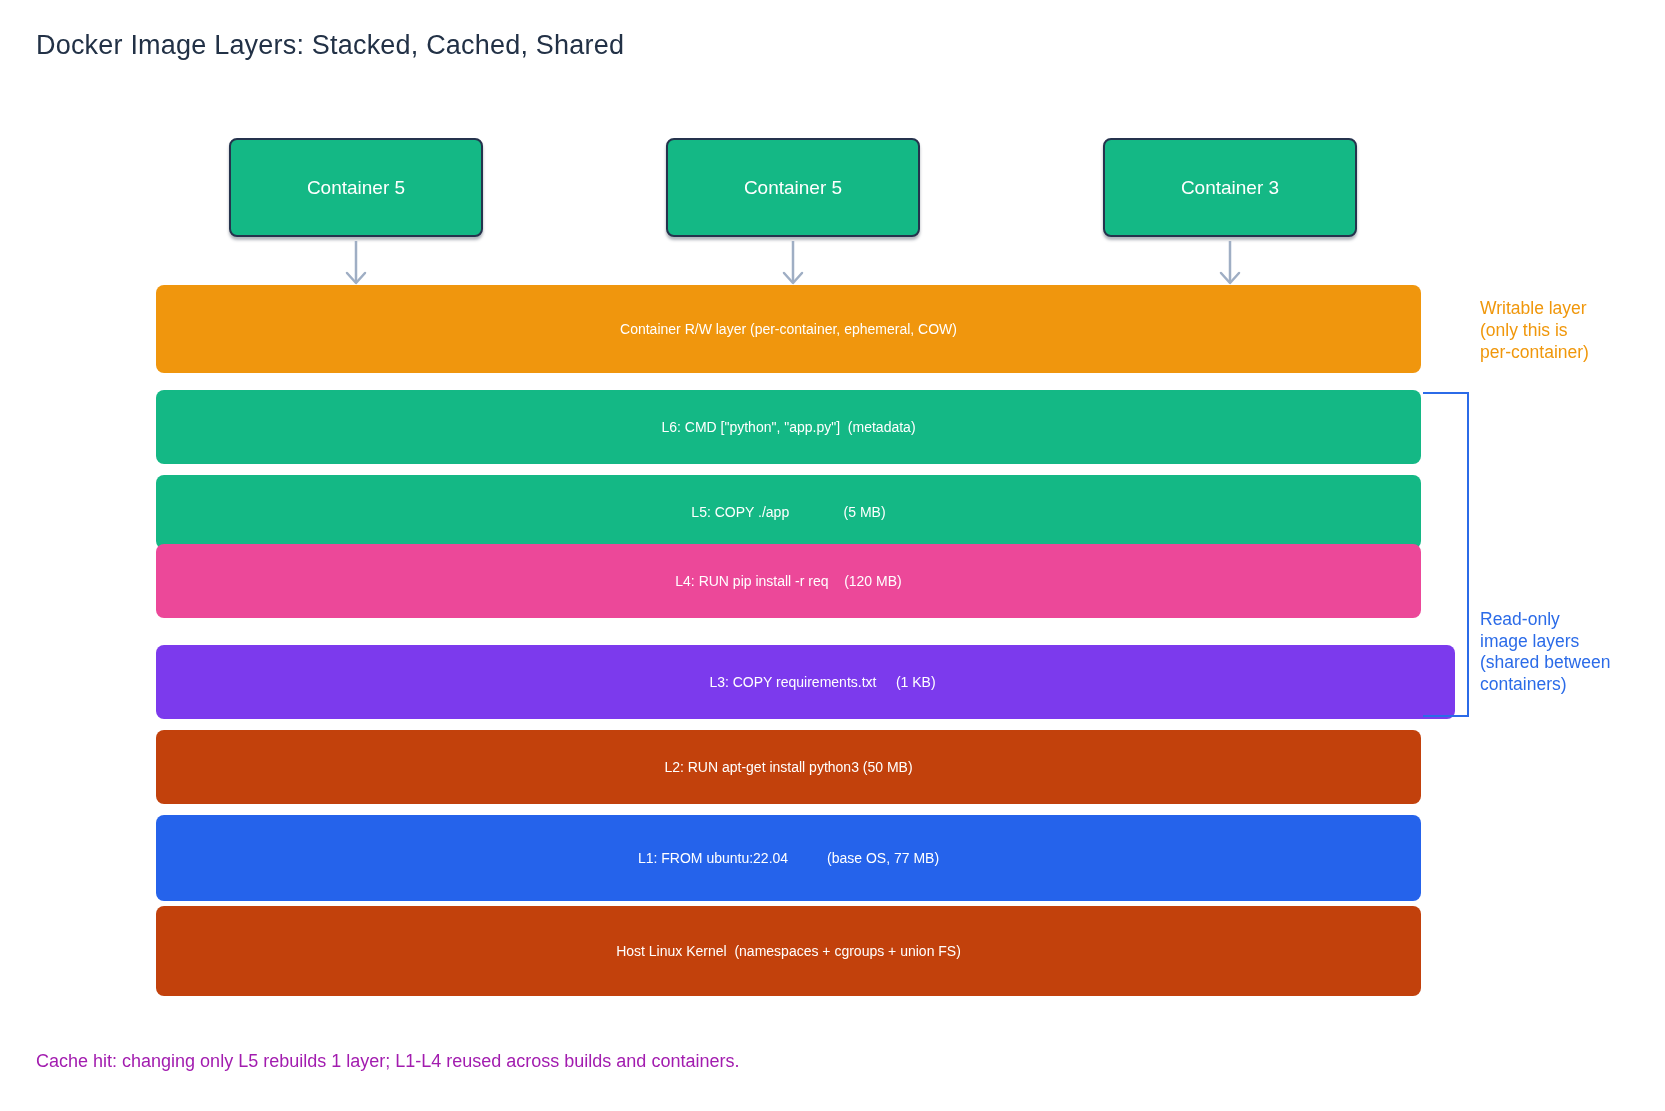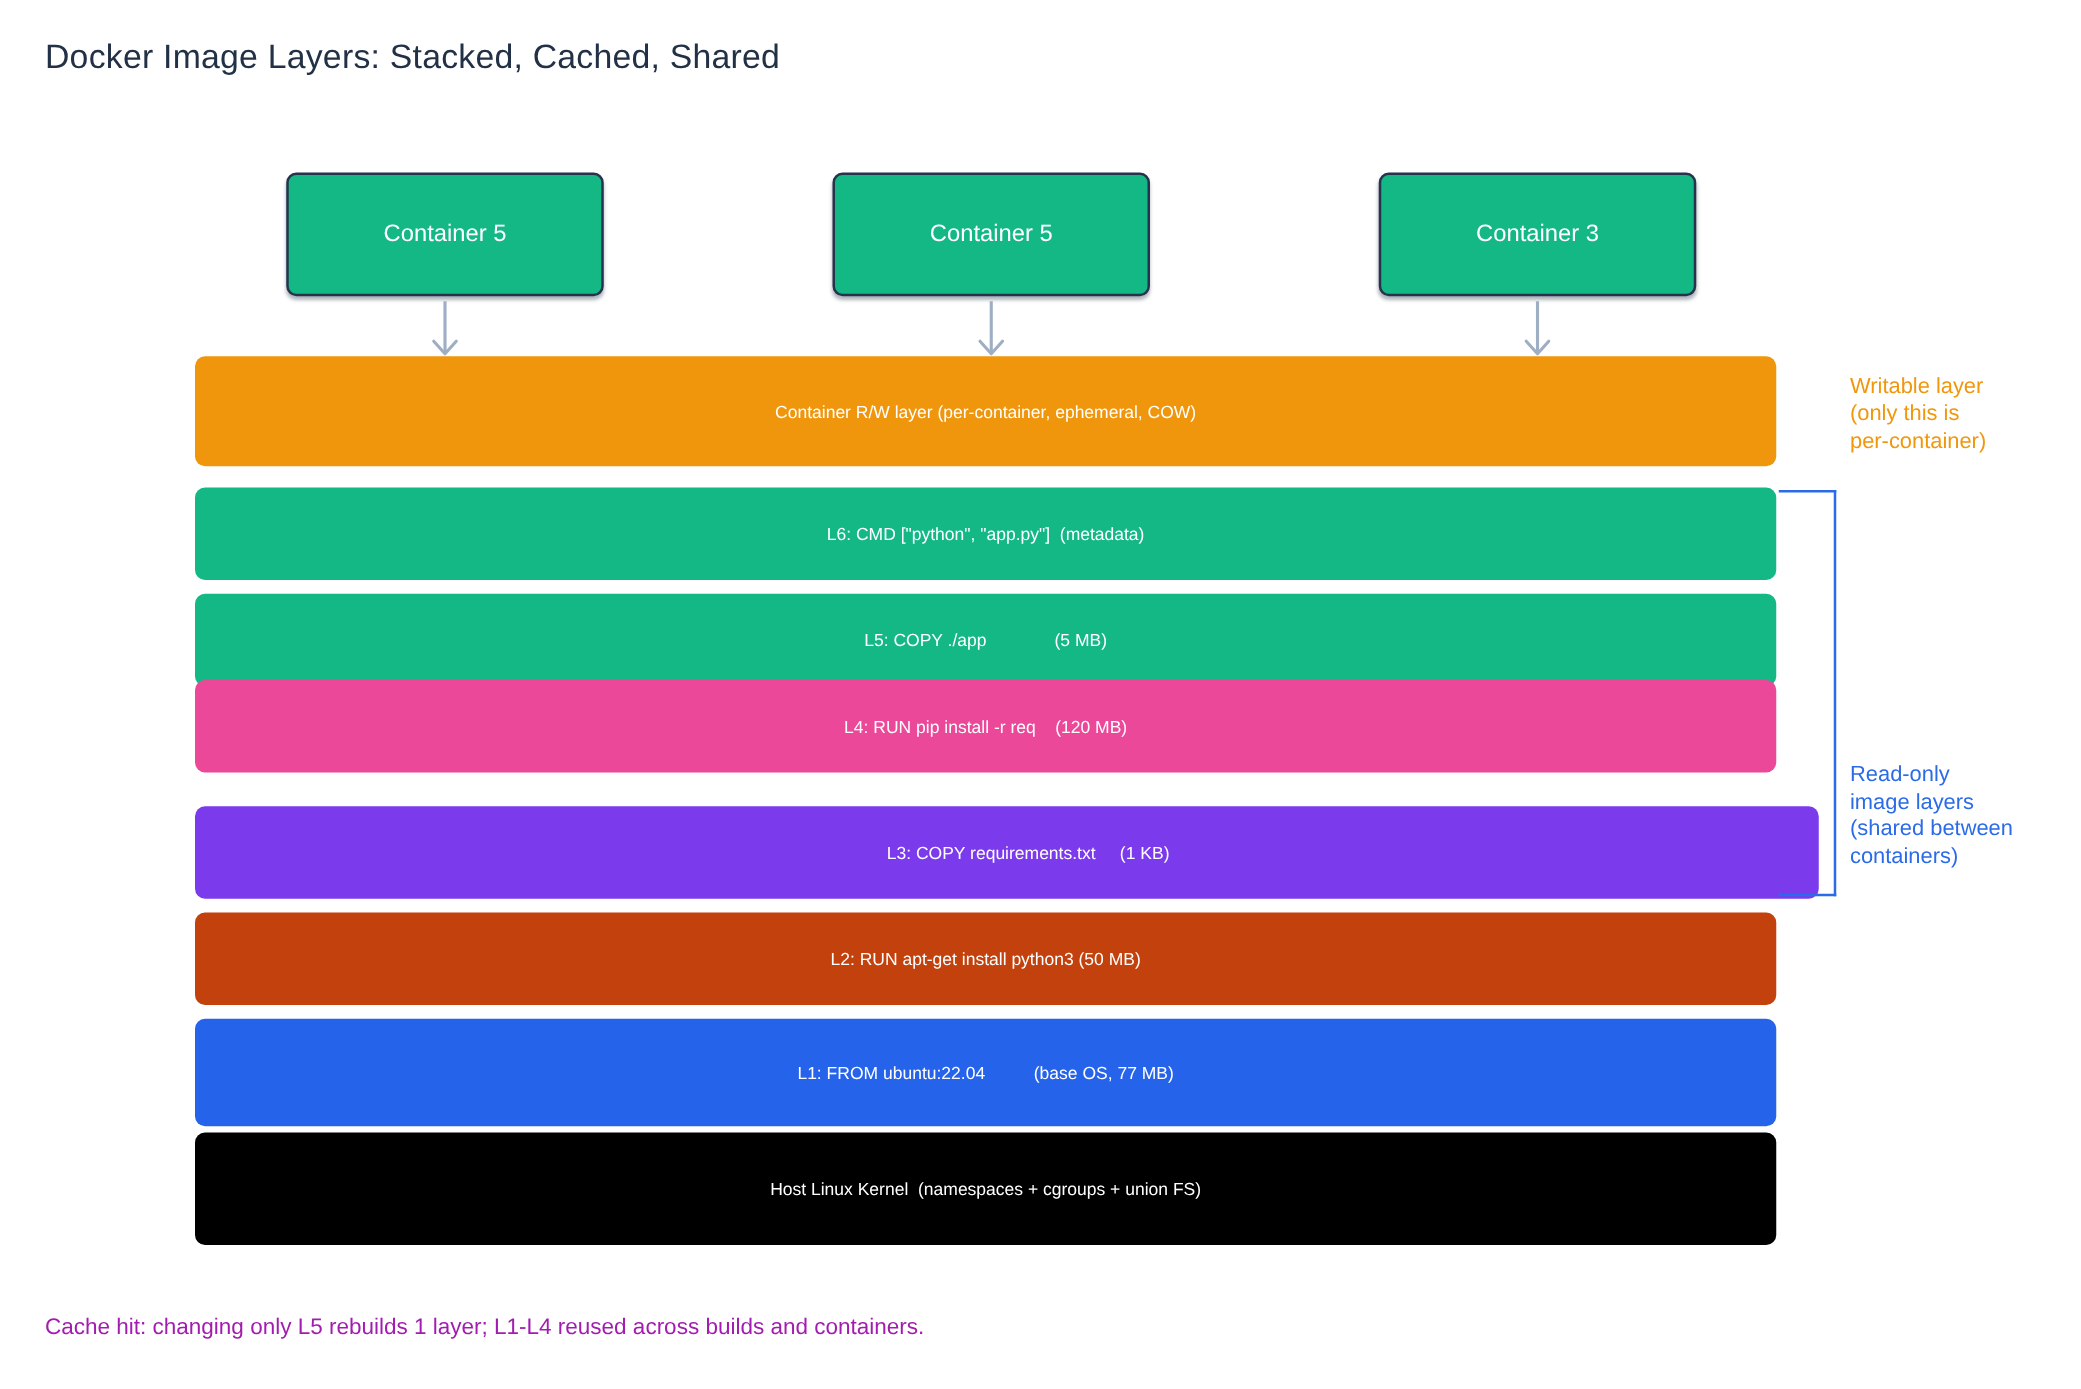--- a/index.html
+++ b/index.html
@@ -81,7 +81,7 @@
 <div class="bar" style="top: 815px; height: 86px; background: rgb(37, 99, 235);">
   <span class="lbl">L1: FROM ubuntu:22.04          (base OS, 77 MB)</span>
 </div>
-<div class="bar" style="top: 906px; height: 90px; background: #000000;">
+<div class="bar" style="top: 906px; height: 90px; background: #c2410c;">
   <span class="lbl">Host Linux Kernel  (namespaces + cgroups + union FS)</span>
 </div>
 

